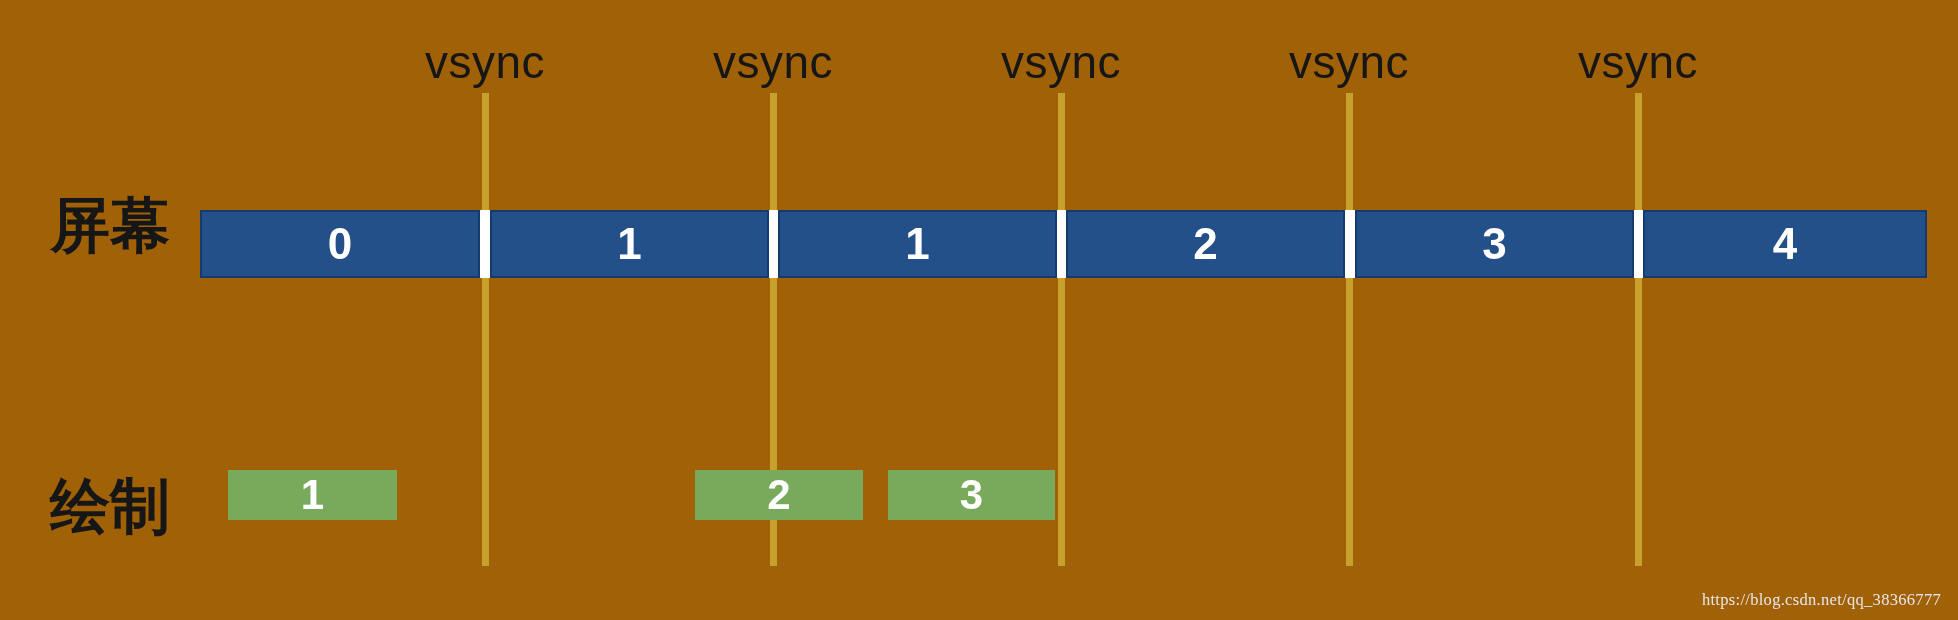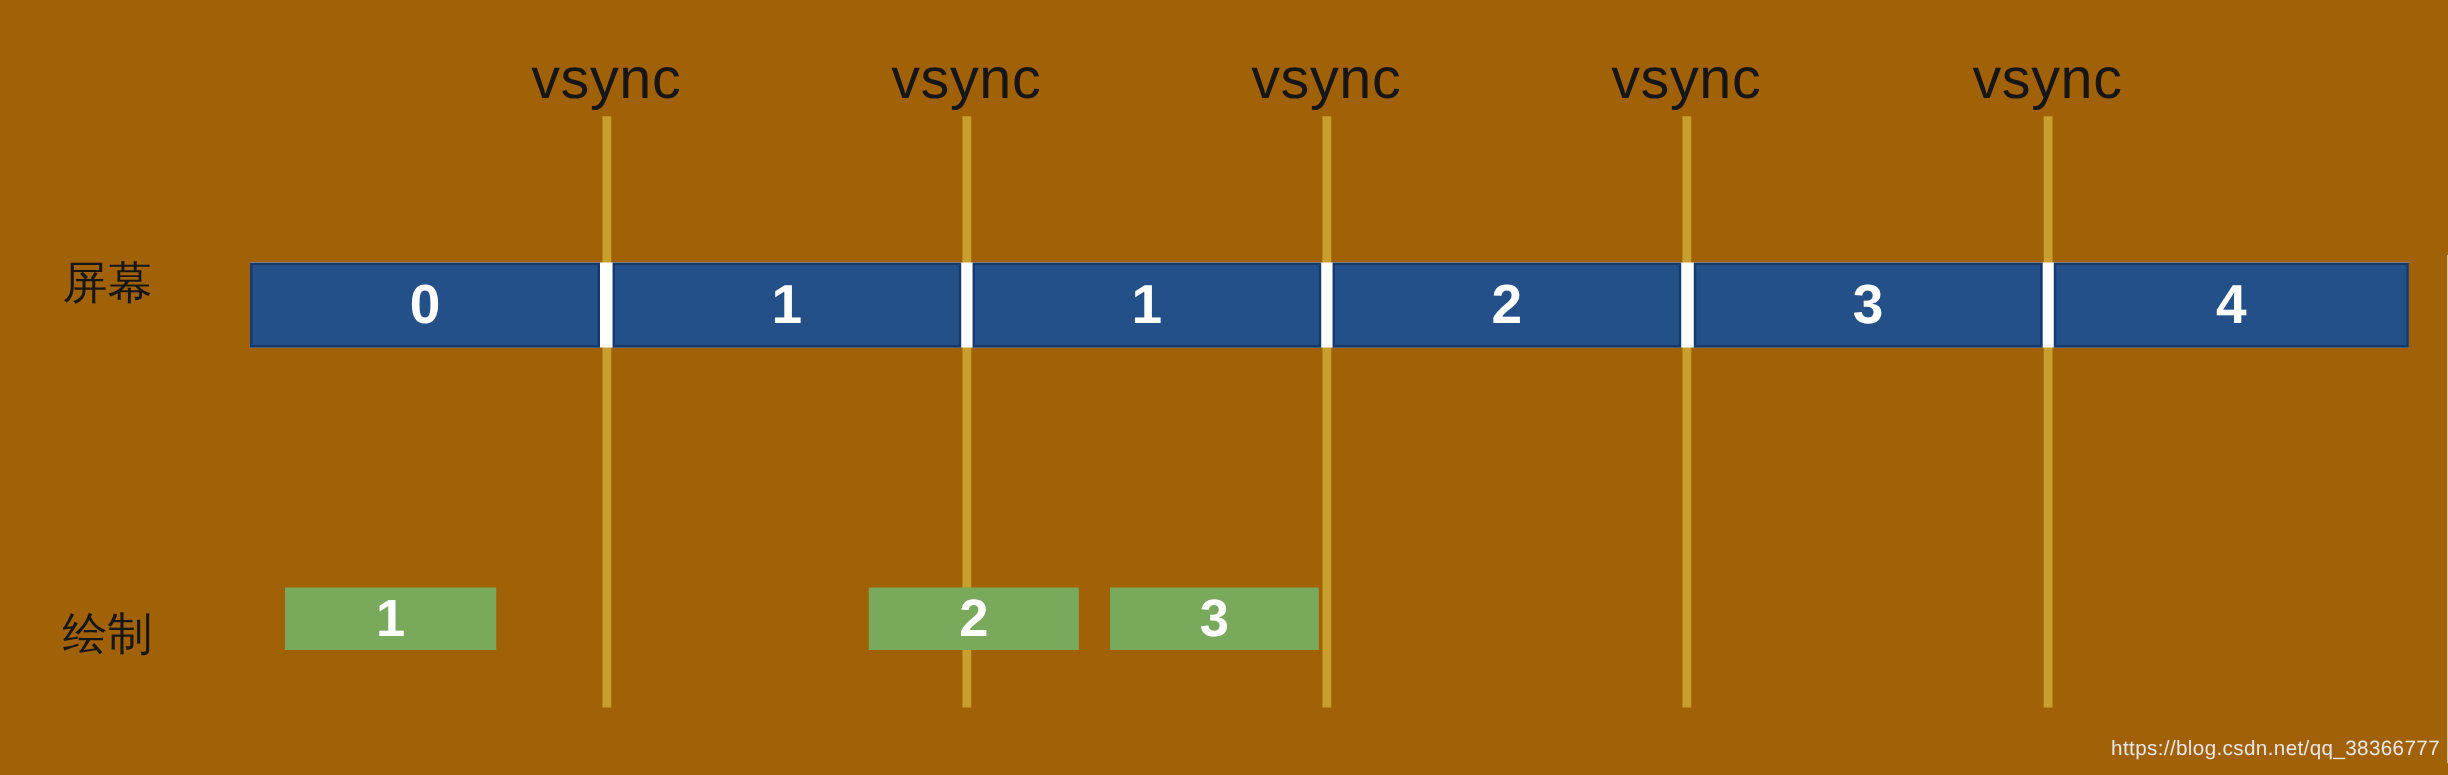--- a/index.html
+++ b/index.html
@@ -37,7 +37,7 @@
   
   .row-label{
     position:absolute;left:50px;
-    font-size:36px;font-weight:400;color:var(--ink);
+    font-size:60px;font-weight:700;color:var(--ink);
     z-index:3;white-space:nowrap;
   }
   .row-label.screen{top:203px;height:46px;line-height:46px;}

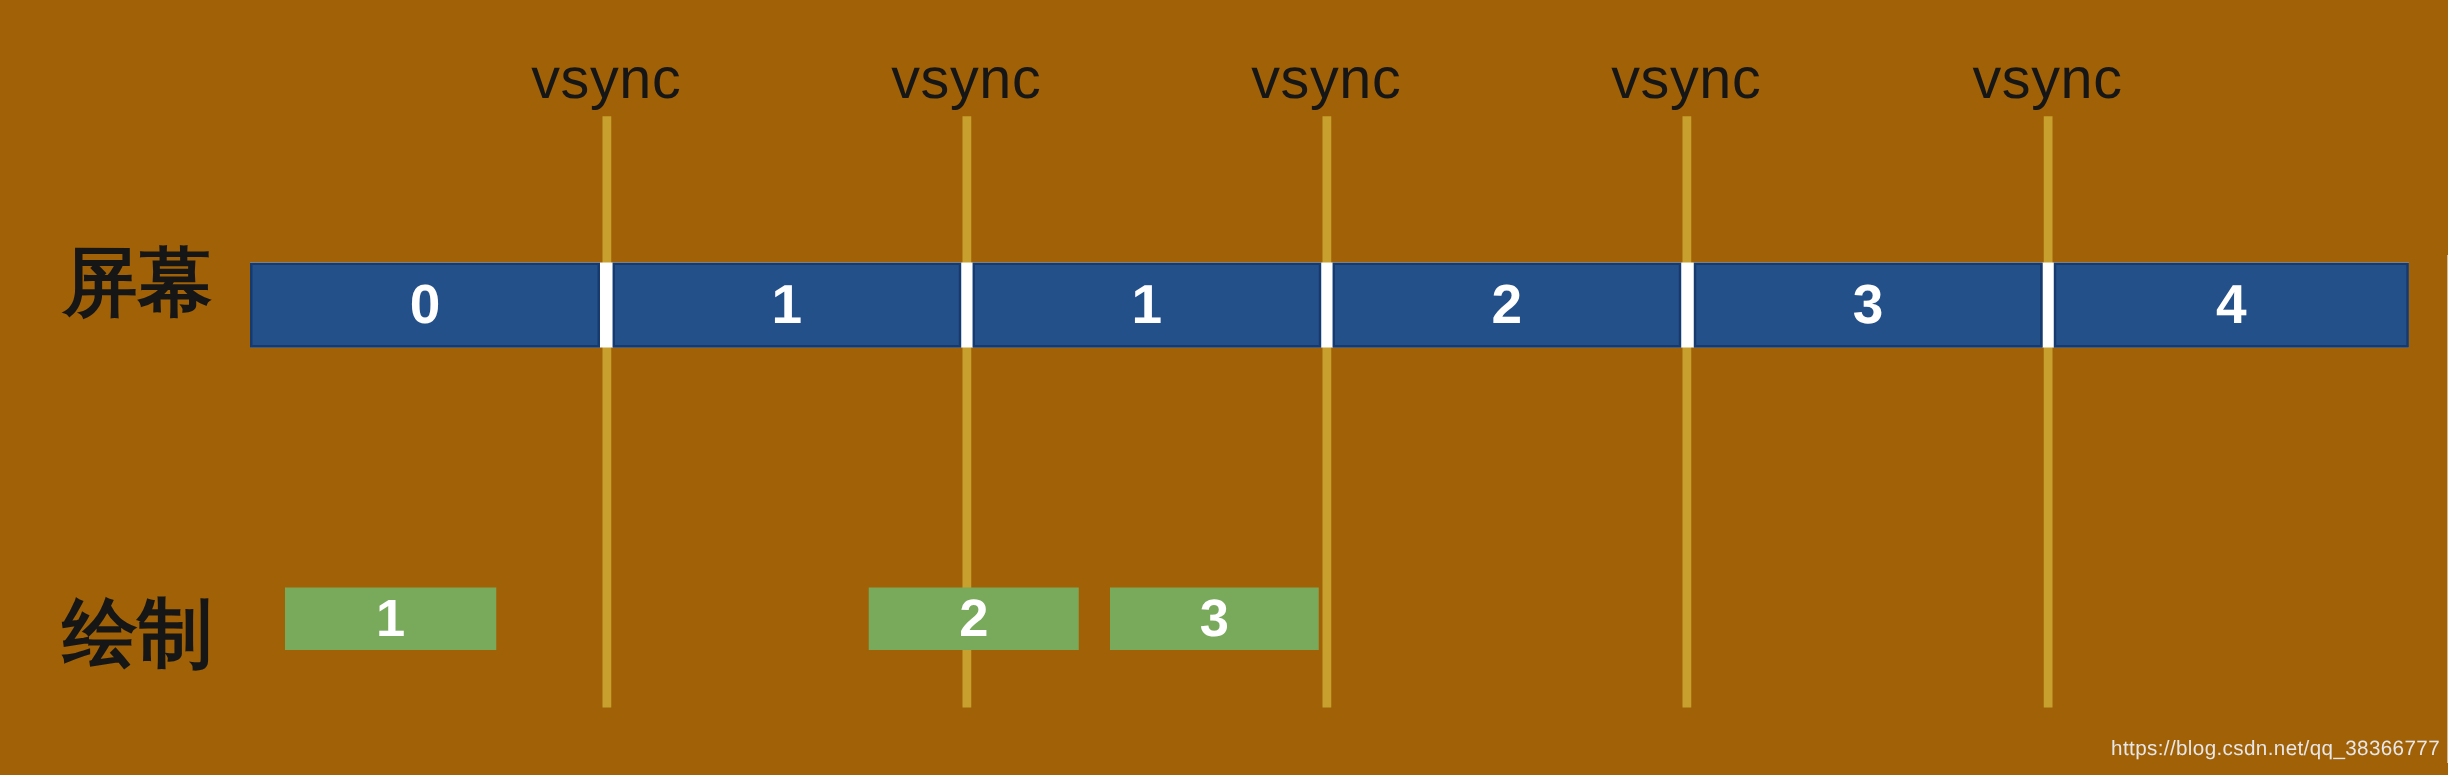--- a/index.html
+++ b/index.html
@@ -67,10 +67,10 @@
   }
   .watermark{
     position:absolute;
-    right:6px;top:590px;
+    right:17px;top:590px;
     font-size:16.5px;color:var(--watermark-gray);
     letter-spacing:0.3px;
-    z-index:3;white-space:nowrap;
+    z-index:3;white-space:nowrap;font-family:Liberation Serif, serif;
   }
 </style>
 </head>

